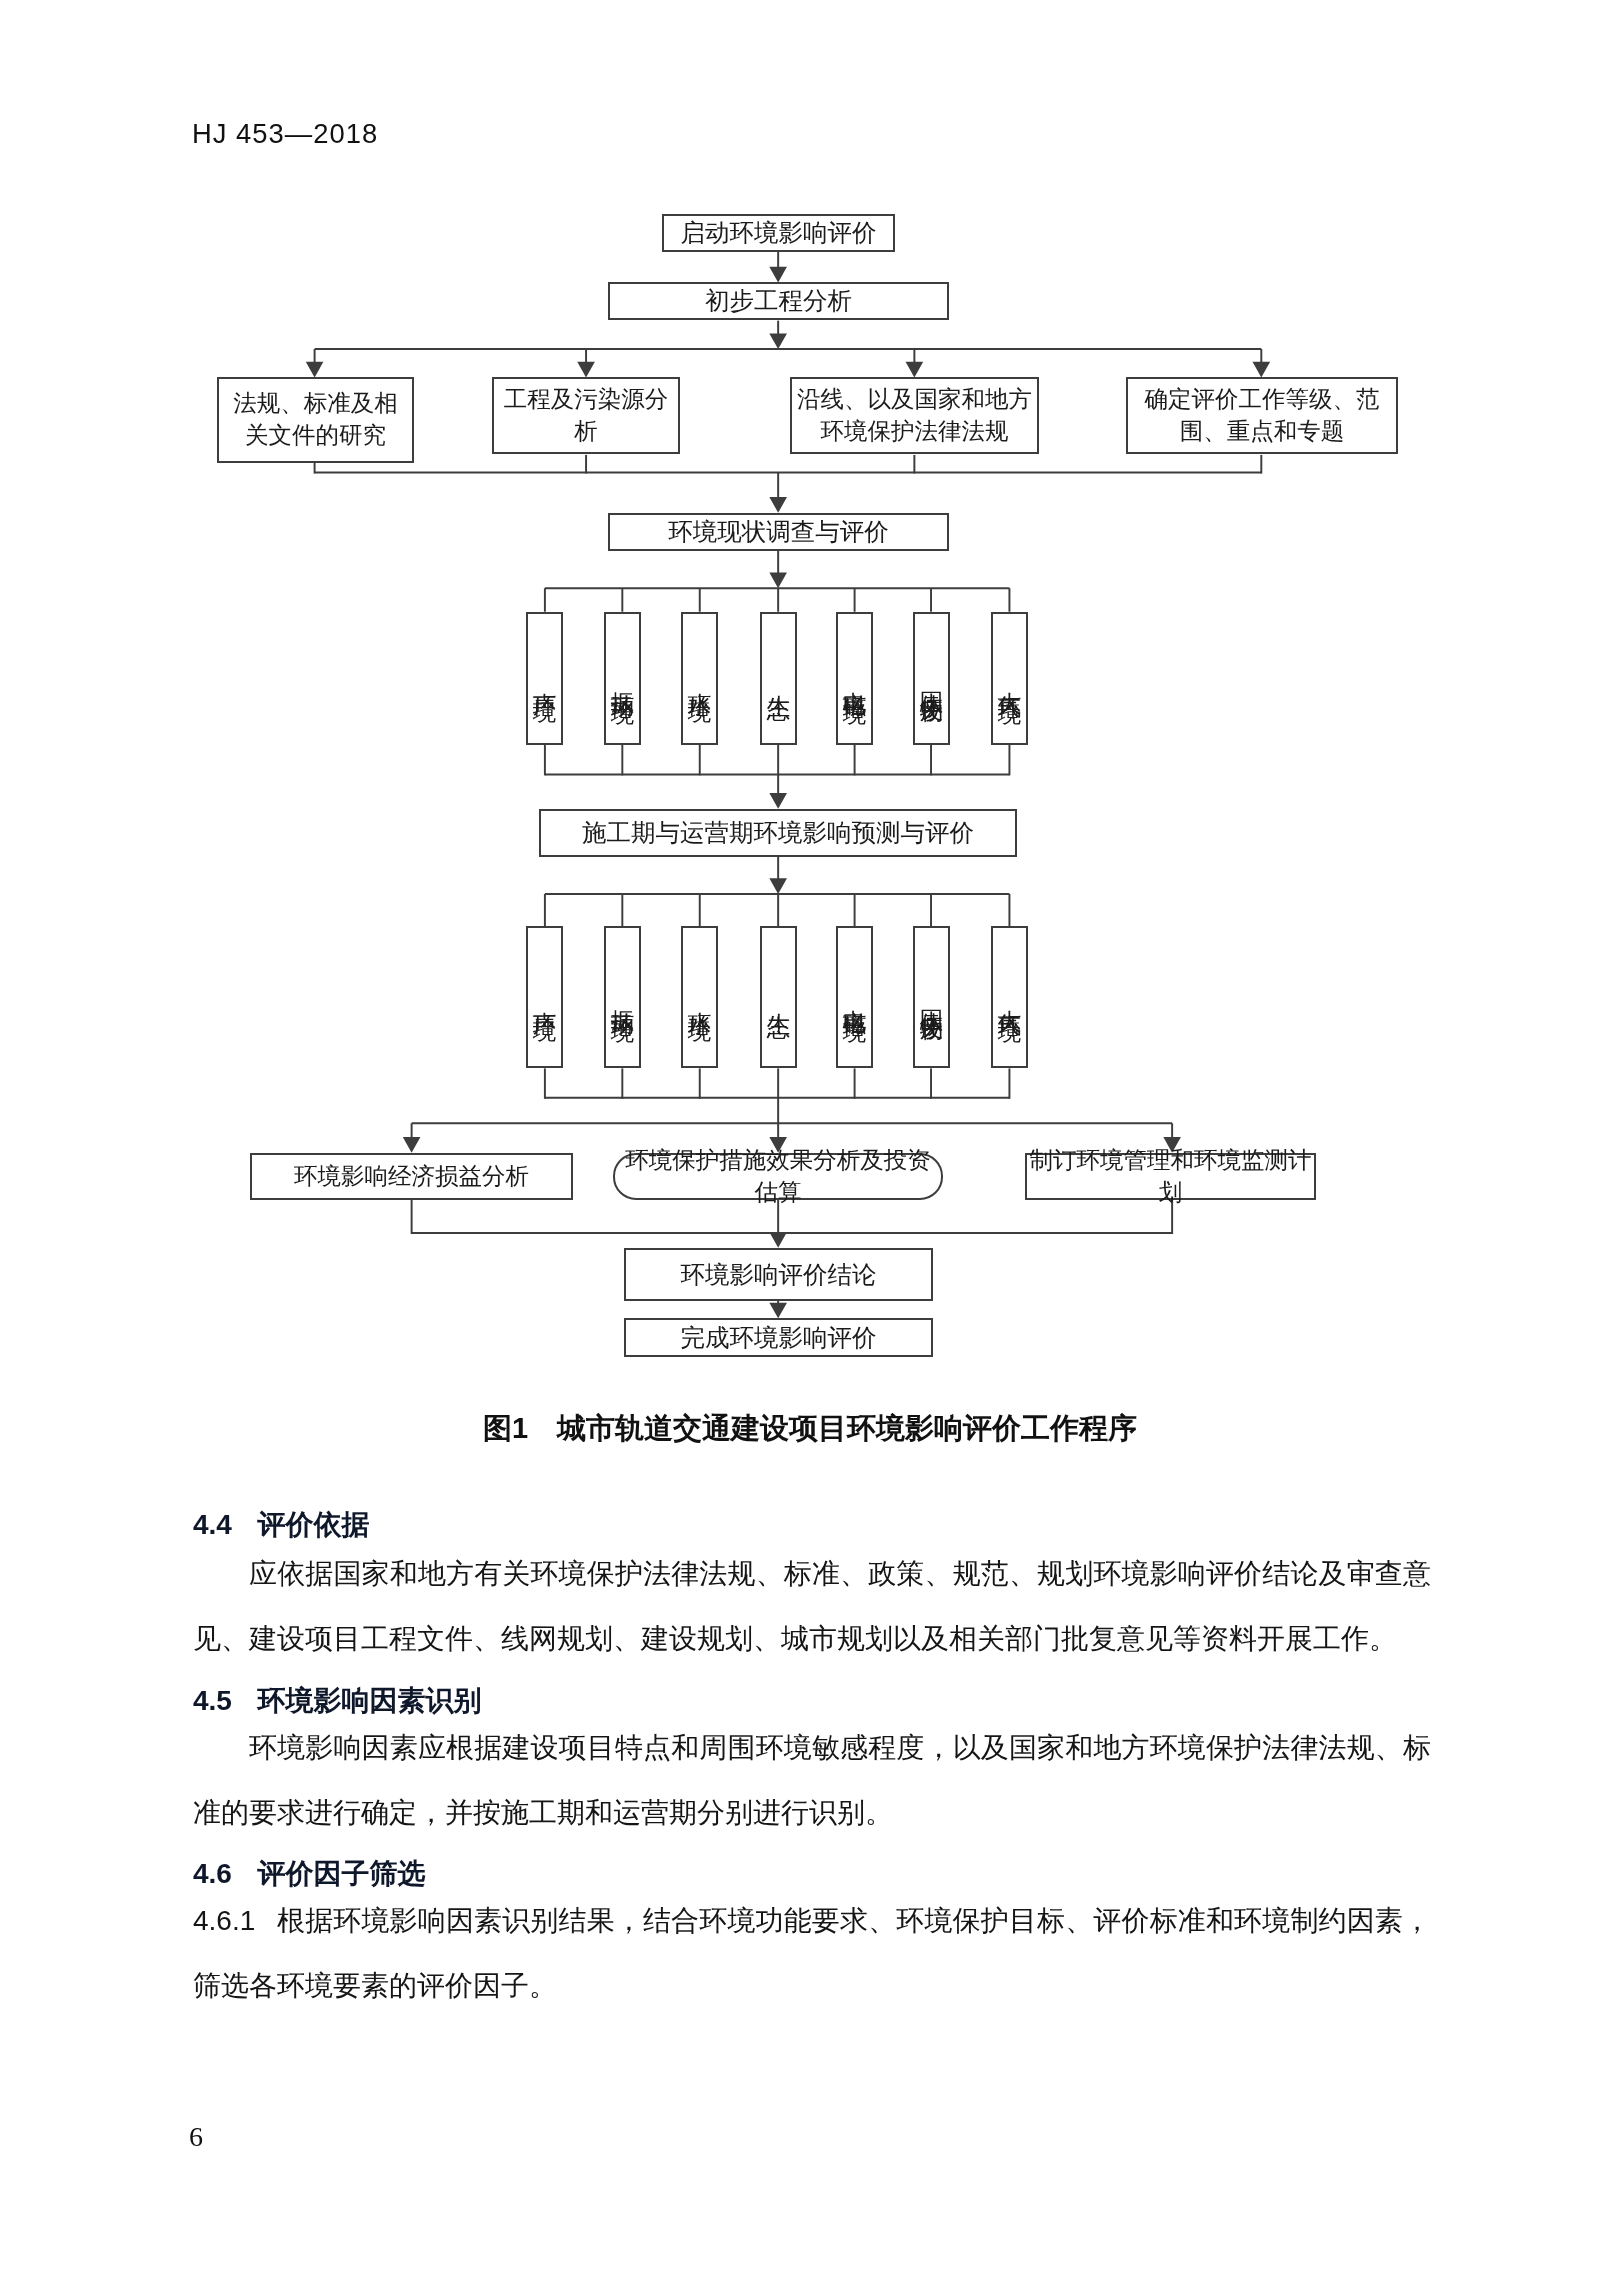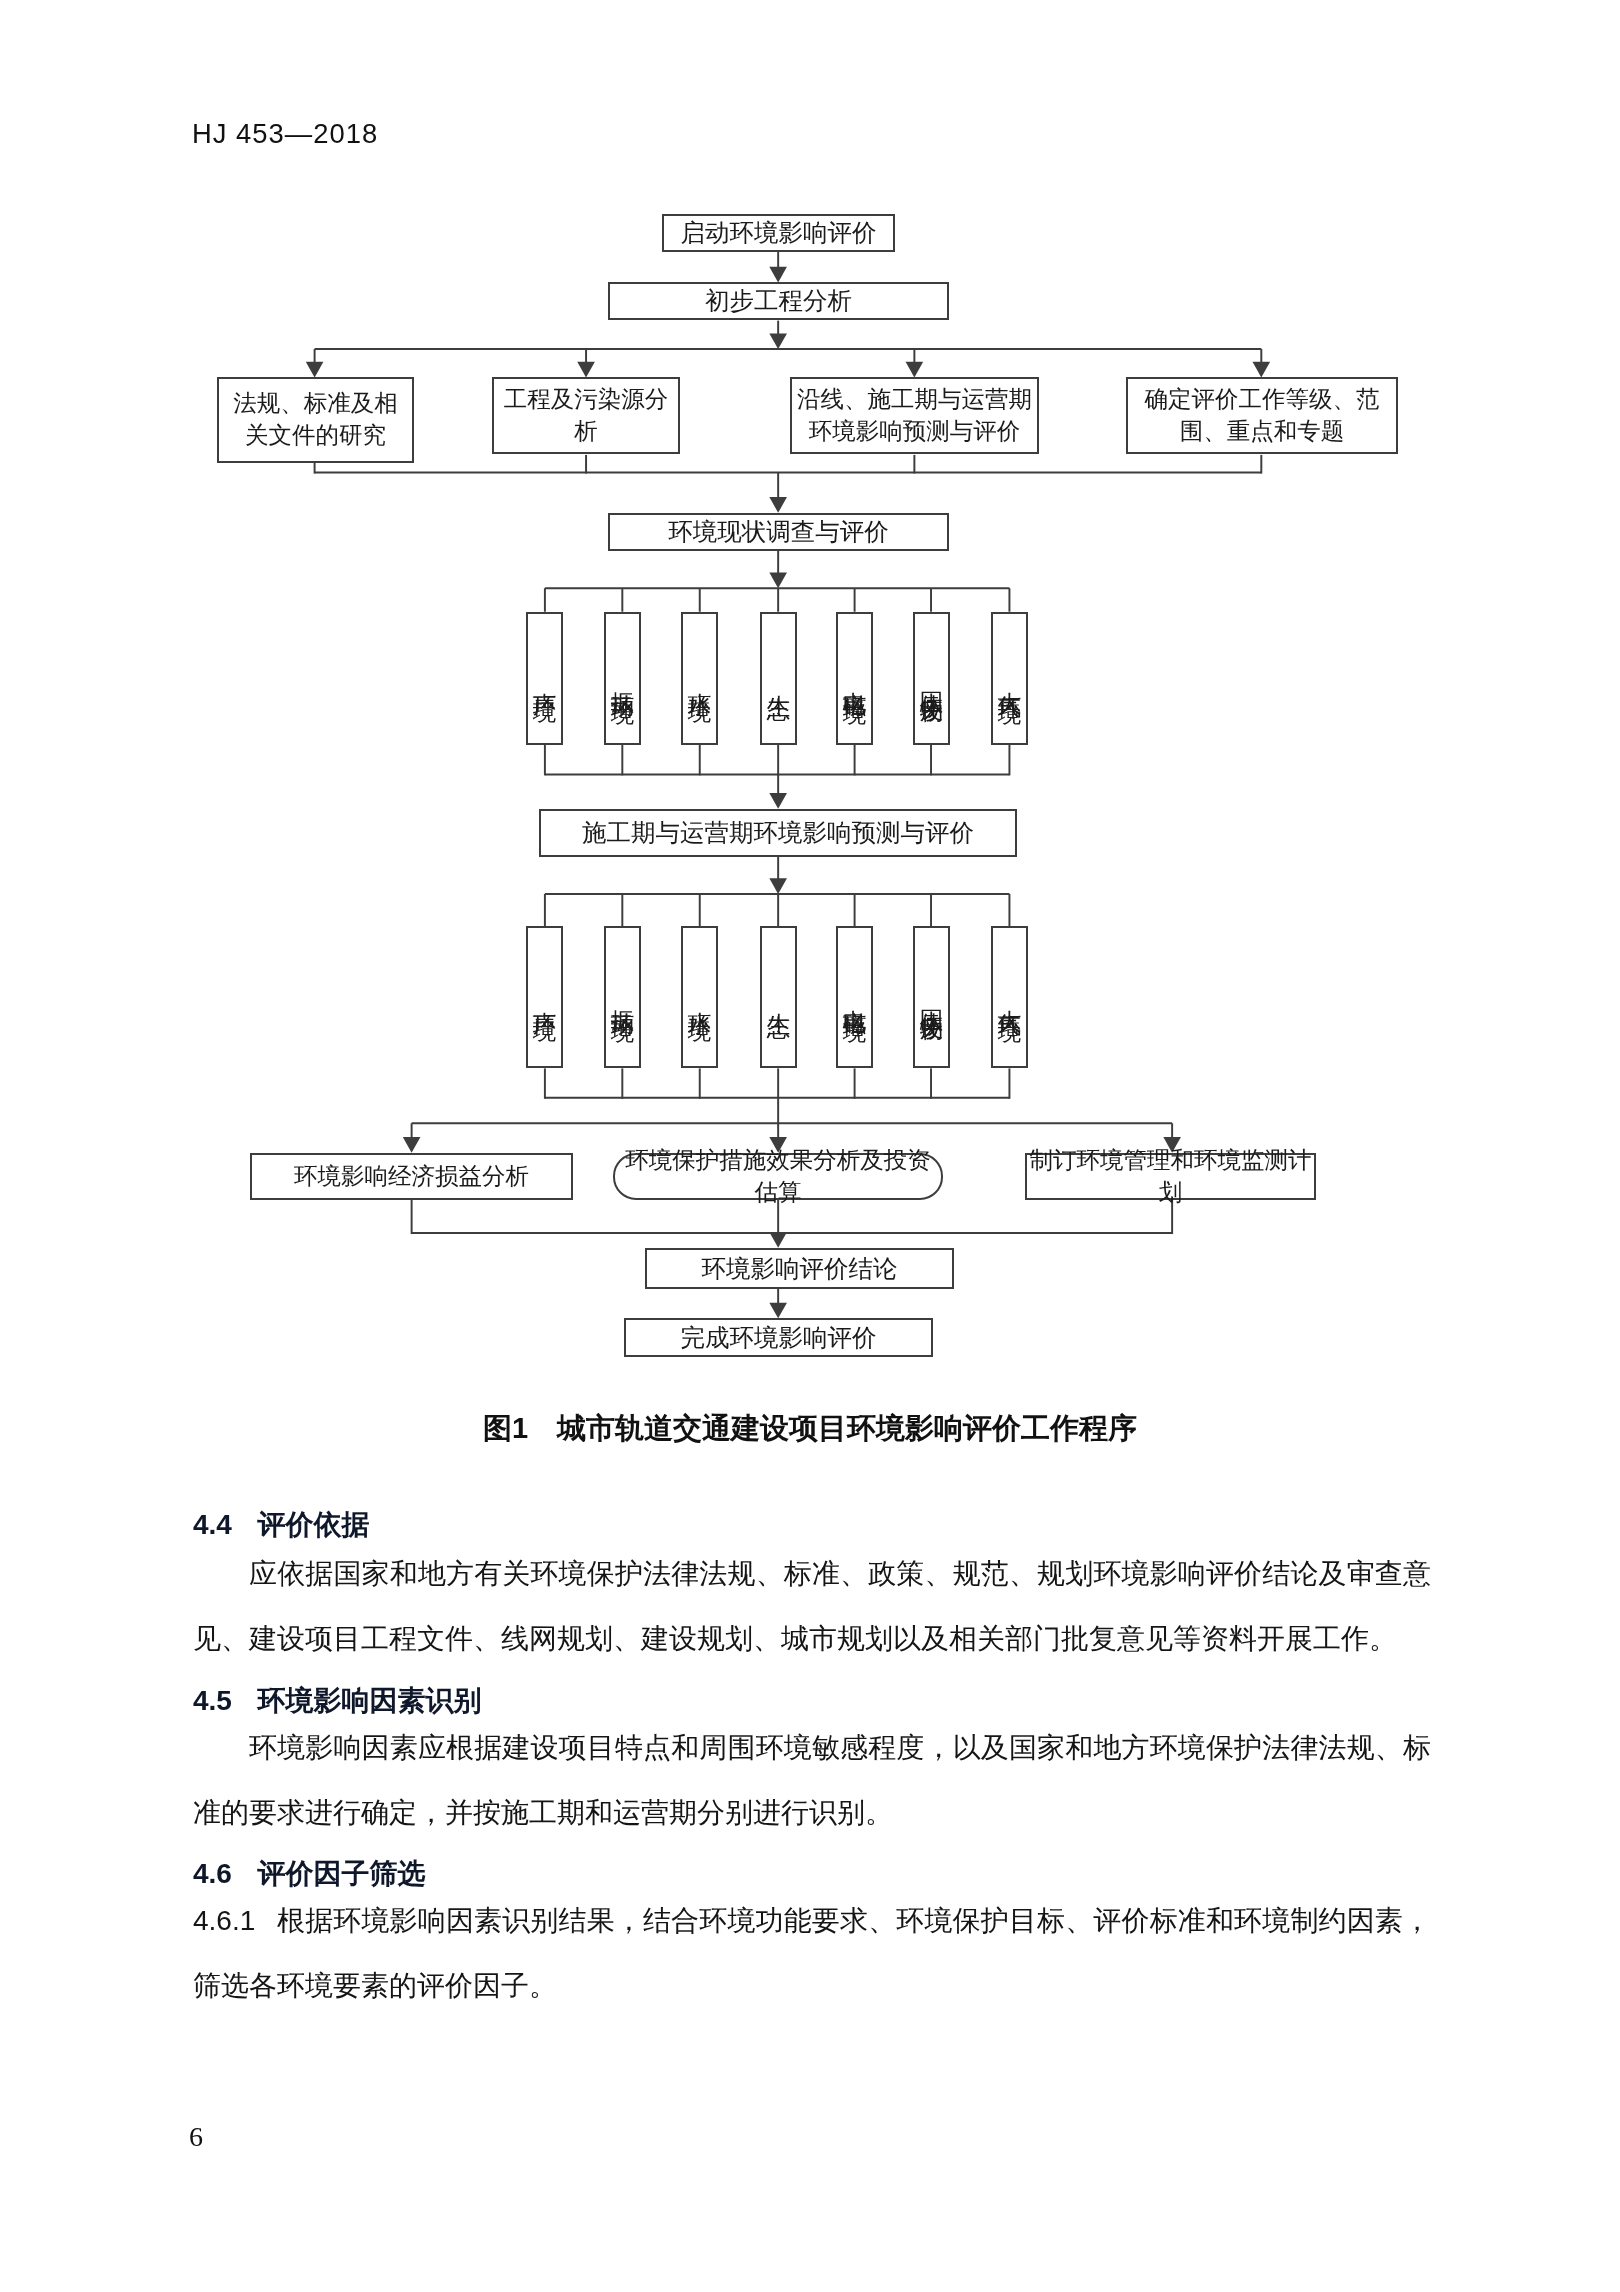--- a/index.html
+++ b/index.html
@@ -177,7 +177,7 @@
 
     <div class="fbox small" style="left:217px;top:377px;width:197px;height:86px;padding:0 4.9px;">法规、标准及相关文件的研究</div>
     <div class="fbox small" style="left:492px;top:377px;width:188px;height:77px;padding:0 3.9px;">工程及污染源分析</div>
-    <div class="fbox small" style="left:790px;top:377px;width:249px;height:77px;padding:0 0px;">沿线、施工期与运营期环境影响预测与评价</div>
+    <div class="fbox small" style="left:790px;top:377px;width:249px;height:77px;padding:0 0px;">沿线、以及国家和地方环境保护法律法规</div>
     <div class="fbox small" style="left:1126px;top:377px;width:272px;height:77px;padding:0 5.9px;">确定评价工作等级、范围、重点和专题</div>
 
     <div class="fbox" style="left:608px;top:513px;width:341px;height:38px;">环境现状调查与评价</div>

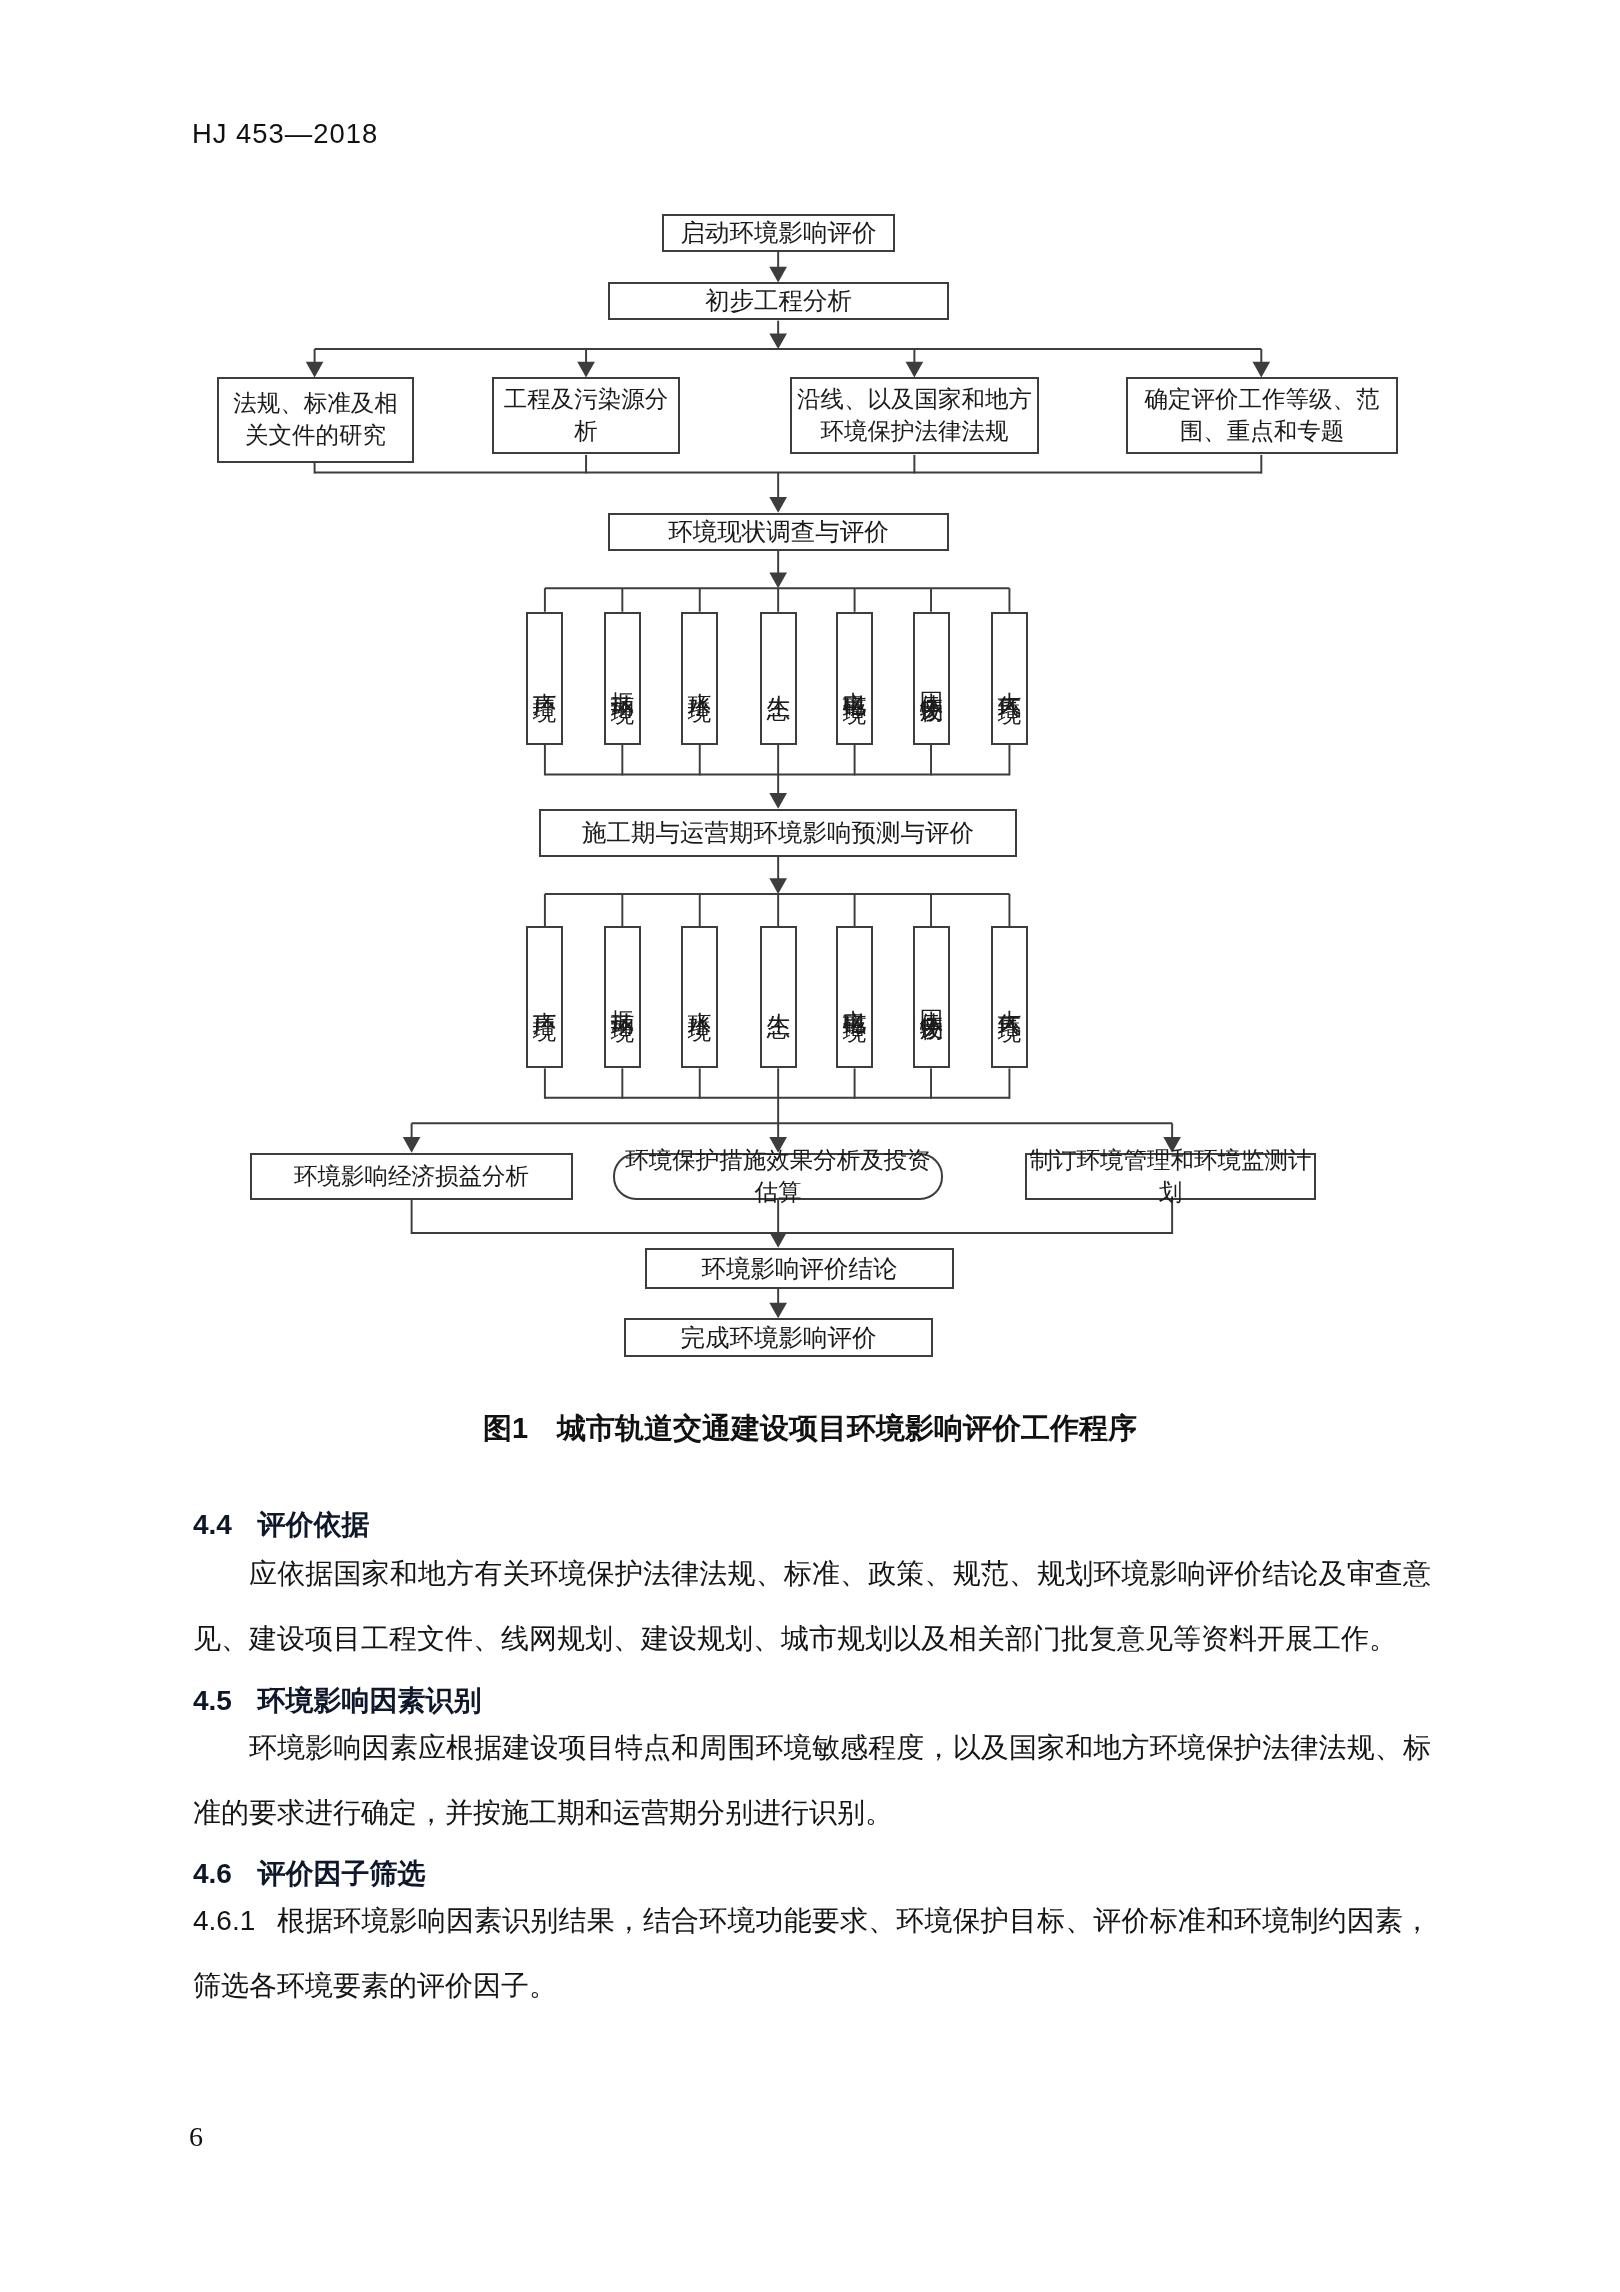--- a/index.html
+++ b/index.html
@@ -204,7 +204,7 @@
     <div class="fbox small" style="left:613px;top:1153px;width:330px;height:47px;border-radius:23px;">环境保护措施效果分析及投资估算</div>
     <div class="fbox small" style="left:1025px;top:1153px;width:291px;height:47px;">制订环境管理和环境监测计划</div>
 
-    <div class="fbox" style="left:645px;top:1248px;width:309px;height:41px;">环境影响评价结论</div>
+    <div class="fbox" style="left:624px;top:1248px;width:309px;height:53px;">环境影响评价结论</div>
     <div class="fbox" style="left:624px;top:1318px;width:309px;height:39px;">完成环境影响评价</div>
   </div>
 

